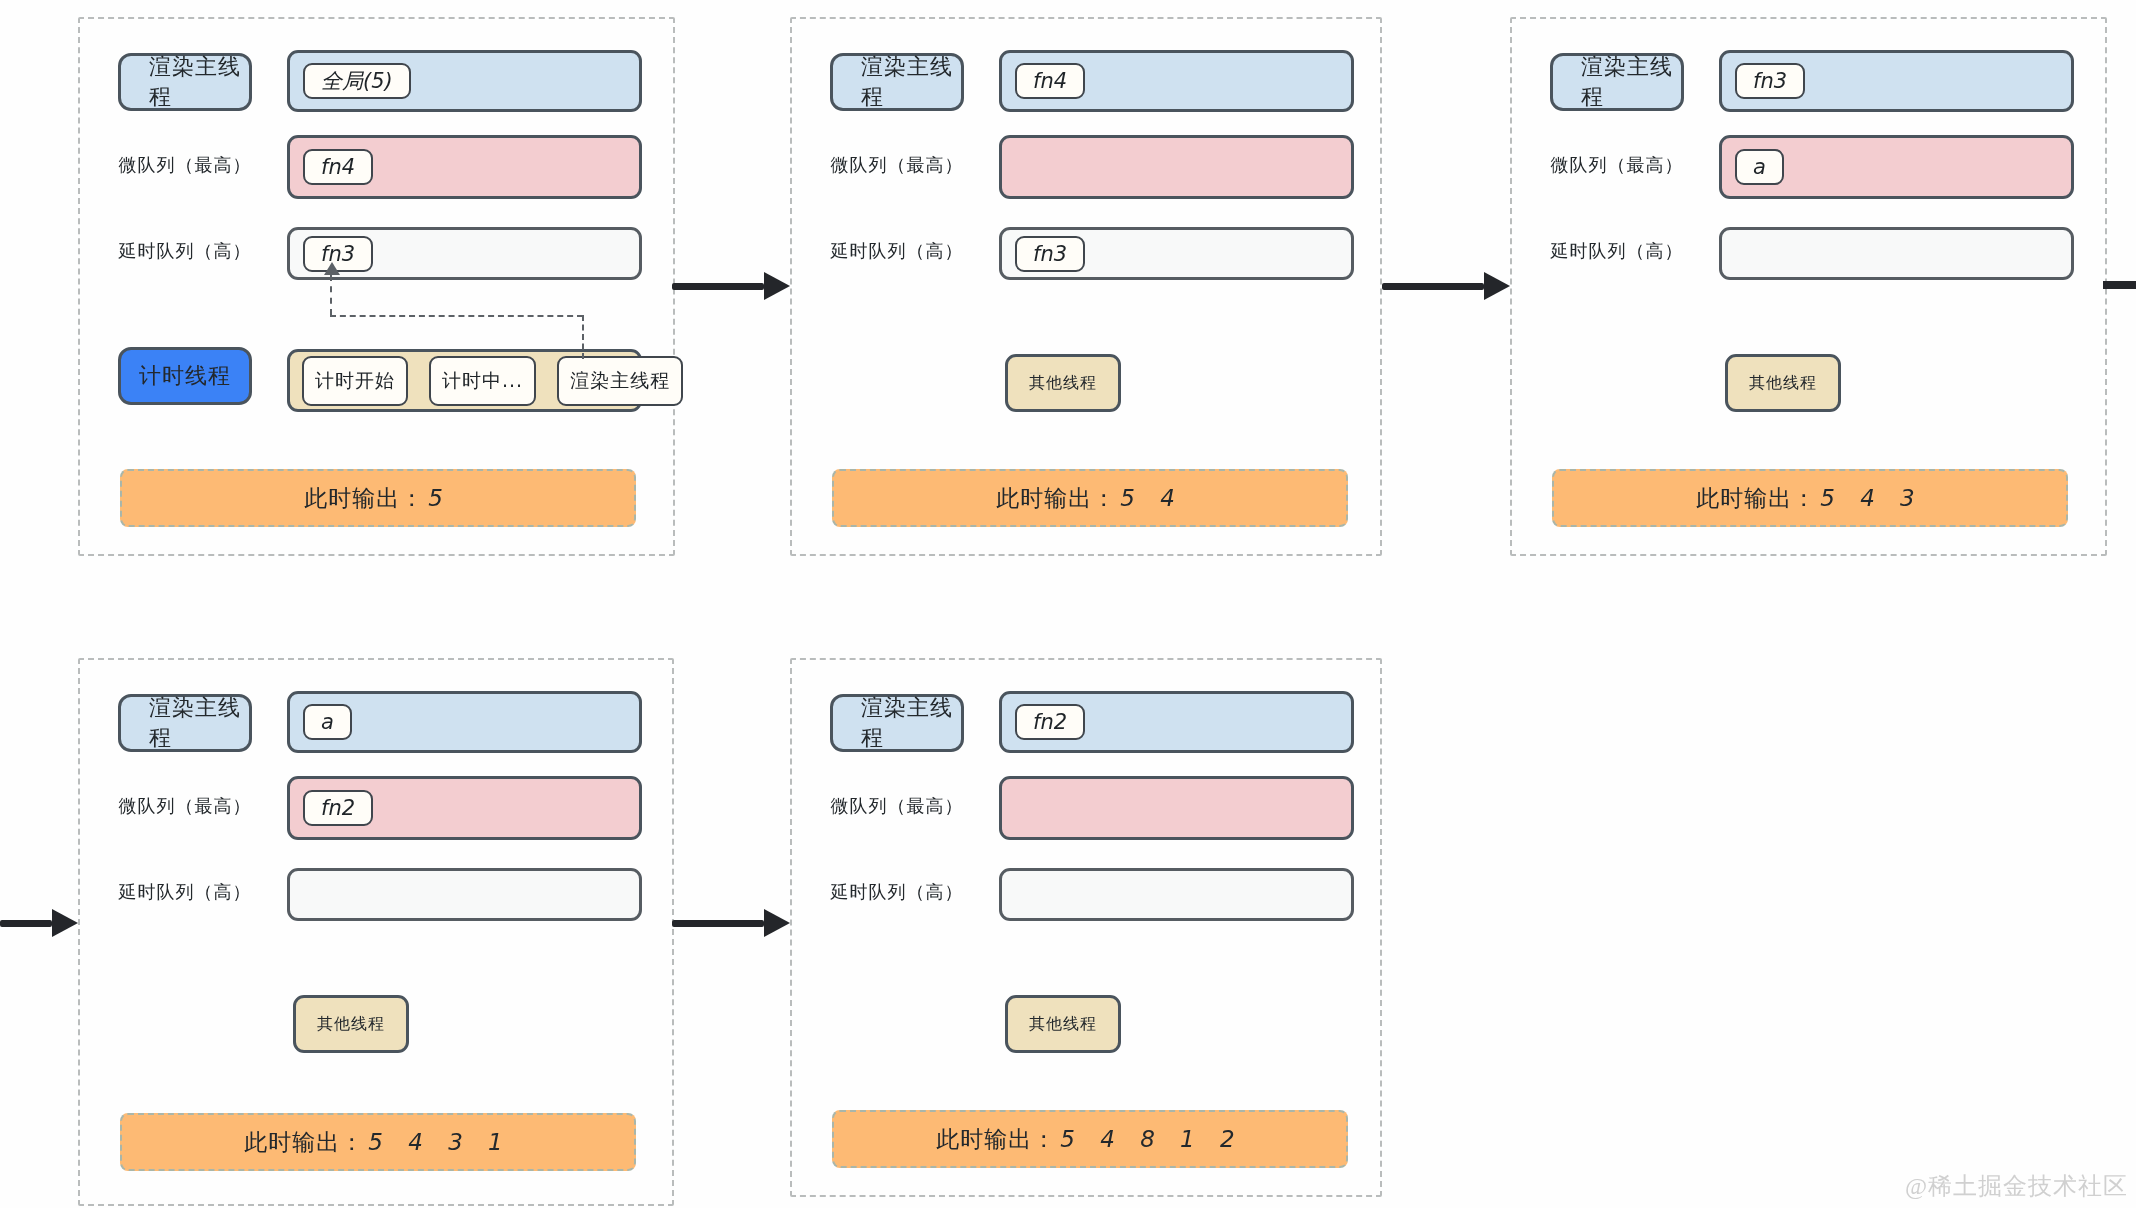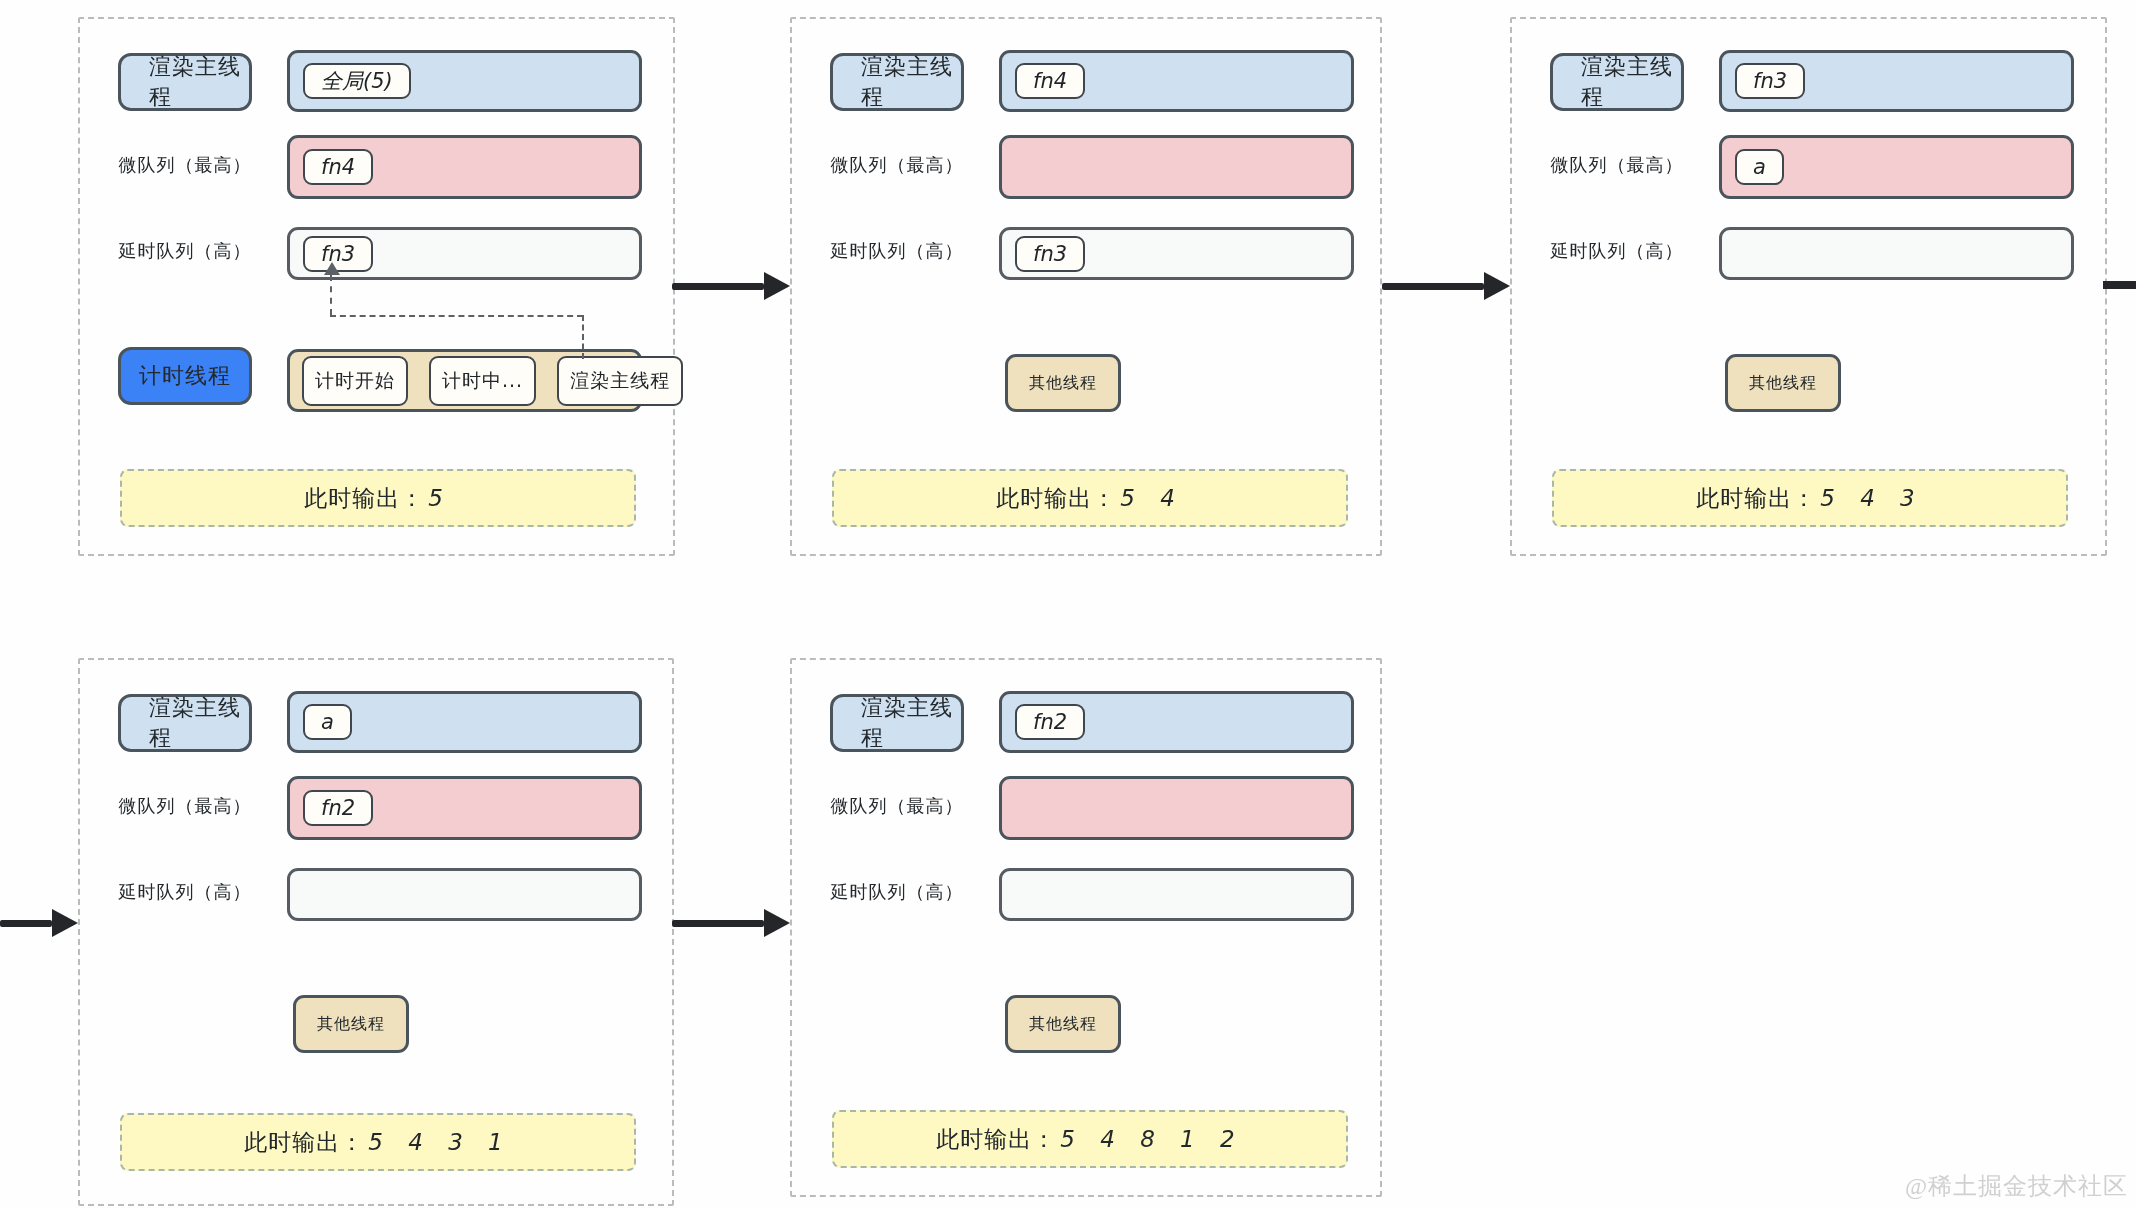--- a/index.html
+++ b/index.html
@@ -44,7 +44,7 @@
   }
   .green-bar{
     position:absolute;left:40px;top:450px;width:516px;height:58px;box-sizing:border-box;
-    background:#fef9c3;border:2px dashed #a9b6aa;border-radius:8px;
+    background:#fdba74;border:2px dashed #a9b6aa;border-radius:8px;
     display:flex;align-items:center;justify-content:center;
     font-size:23px;letter-spacing:1px;
   }

